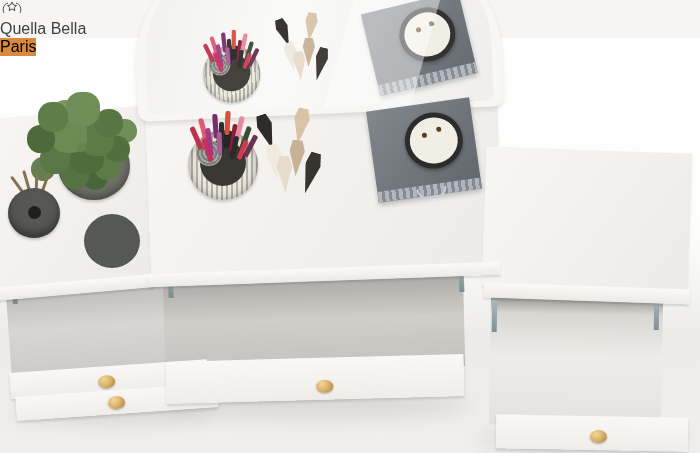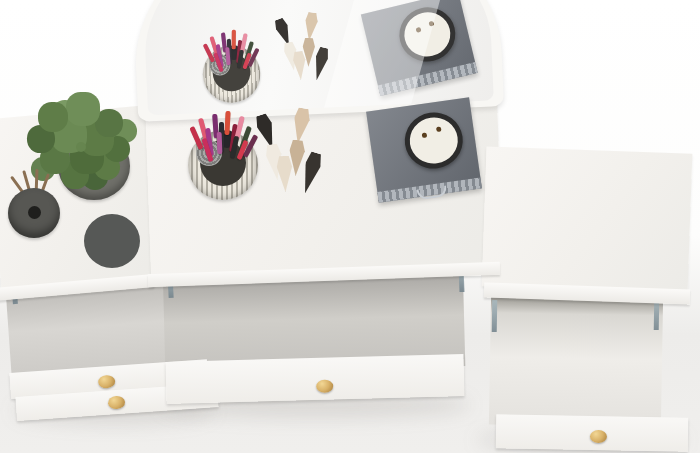--- a/index.html
+++ b/index.html
@@ -264,6 +264,12 @@
   <div class="rail" id="rail4"></div>
   <div class="rail" id="rail5"></div>
 
+  <div id="qbox" style="background: rgb(246, 245, 243);">
+    <svg viewBox="0 0 24 16" width="24" height="16">
+      <path d="M4 13 C2 9 4 4 8 3 M20 13 C22 9 20 4 16 3 M12 2 l1.5 3 3 .5 -2.2 2 .5 3 -2.8 -1.5 -2.8 1.5 .5 -3 -2.2 -2 3 -.5 z" fill="none" stroke="#4a4a4a" stroke-width="1"></path>
+    </svg>
+    <div class="brand" style="color: rgb(63, 63, 63);">Quella Bella</div>
+  </div>
   <div class="palette" id="palette-pink">
       <div class="cell" style="background: rgb(214, 181, 194);"></div>
       <div class="cell" style="background: rgb(187, 143, 168);"></div>

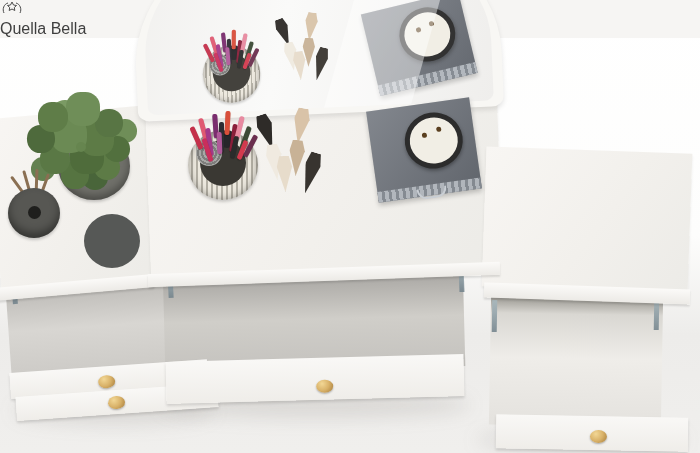--- a/index.html
+++ b/index.html
@@ -494,6 +494,7 @@
     <div class="foot f2"></div>
   </div>
   <div class="abs" id="paris" style="background: rgb(216, 137, 60);">
+    <div class="title">Paris</div>
     <div class="badge" style="background: rgb(233, 185, 62);"></div>
     <div class="tagline"></div>
     <div class="panel" style="background: rgb(180, 106, 42);">

